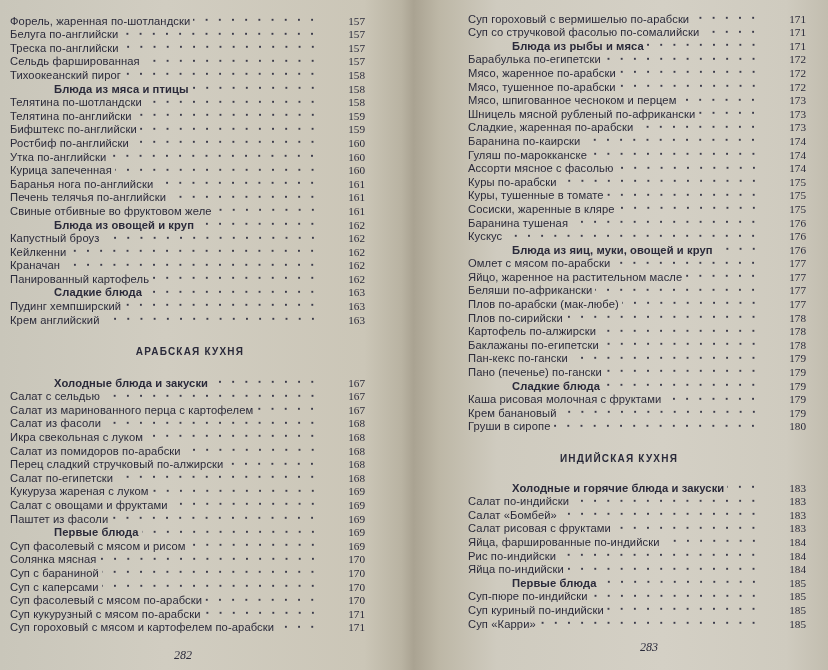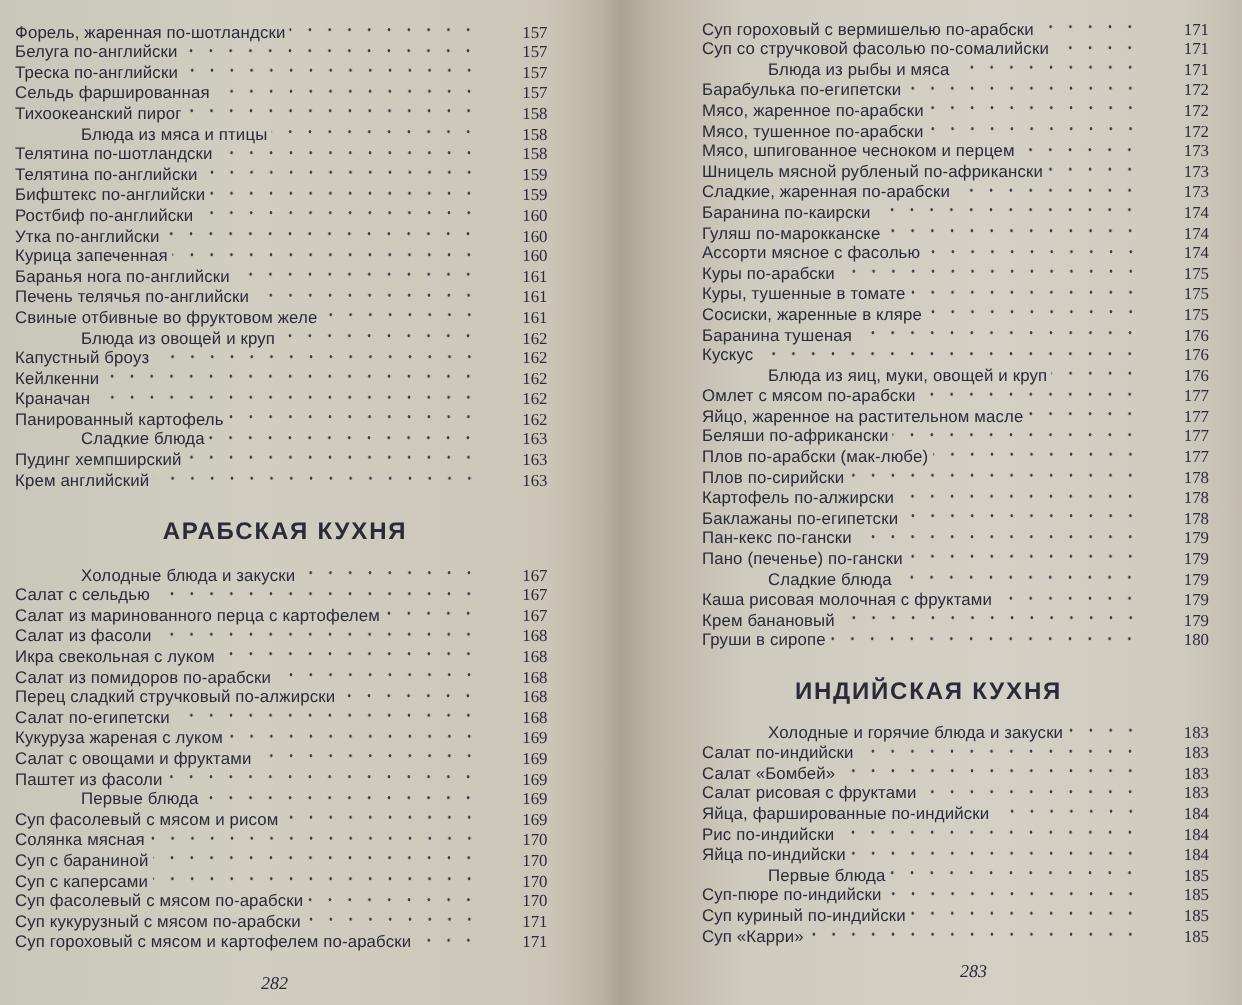--- a/index.html
+++ b/index.html
@@ -32,7 +32,7 @@
     font-size:11.2px; white-space:nowrap;
   }
   .row .label { flex:0 0 auto; padding-right:3px; font-family:"Liberation Sans","DejaVu Sans",sans-serif; letter-spacing:0.1px; }
-  .row.bold .label { font-weight:normal;padding-left:44px; }
+  .row.bold .label { font-weight:bold;padding-left:44px; }
   .row .dots {
     flex:1 1 auto; overflow:hidden; height:13.6px;
     background-image: radial-gradient(circle, #3a3a4a 0.8px, transparent 1.1px);

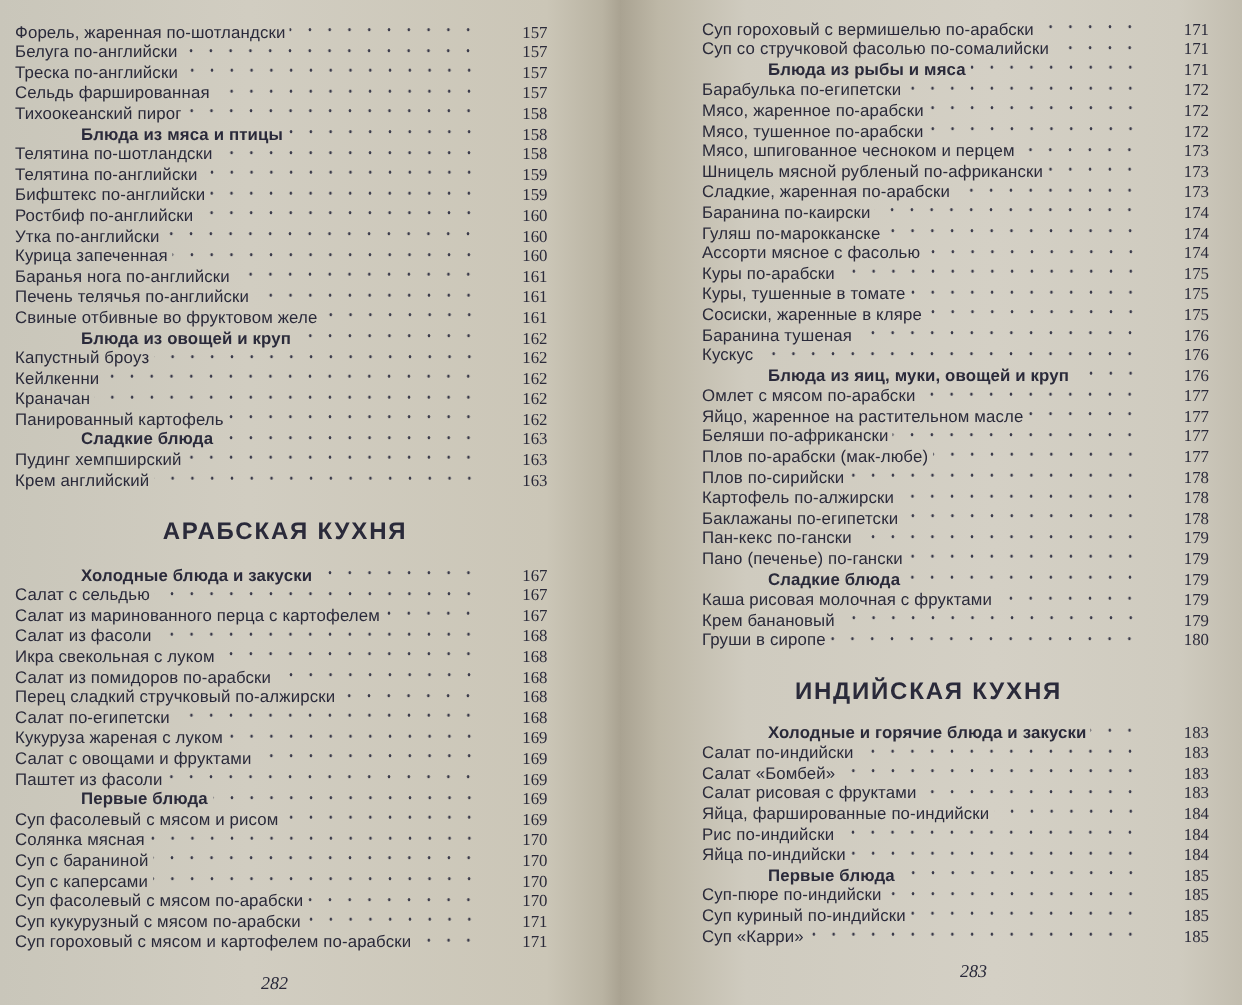--- a/index.html
+++ b/index.html
@@ -44,7 +44,7 @@
   .row .num { flex:0 0 24px; text-align:right; font-size:11.2px; }
   .section-title {
     position:absolute; font-family:"Liberation Sans","DejaVu Sans",sans-serif;
-    font-weight:bold; font-size:16px; letter-spacing:1.2px; text-align:center;
+    font-weight:bold; font-size:10px; letter-spacing:1.2px; text-align:center;
   }
   .folio {
     position:absolute; font-style:italic; font-size:12px;

